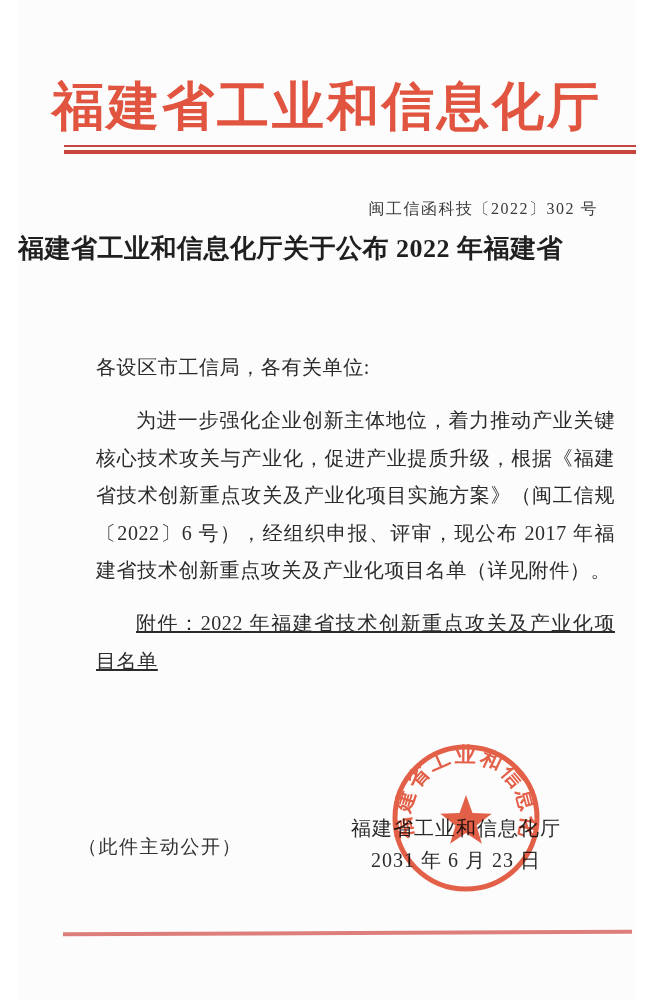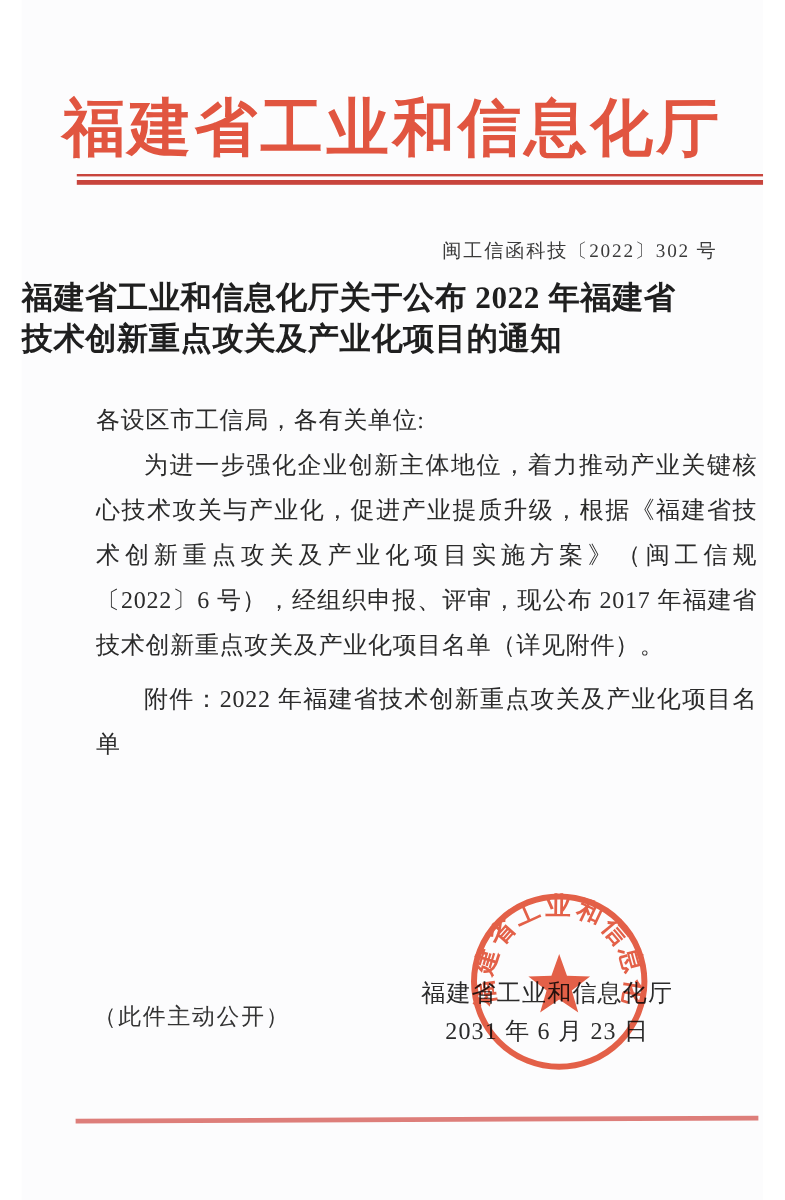--- a/index.html
+++ b/index.html
@@ -160,7 +160,6 @@
 
   <h2 class="notice-title">
     <span>福建省工业和信息化厅关于公布 2022 年福建省</span><br>
-    <span>技术创新重点攻关及产业化项目的通知</span>
   </h2>
 
   <div class="body-text">

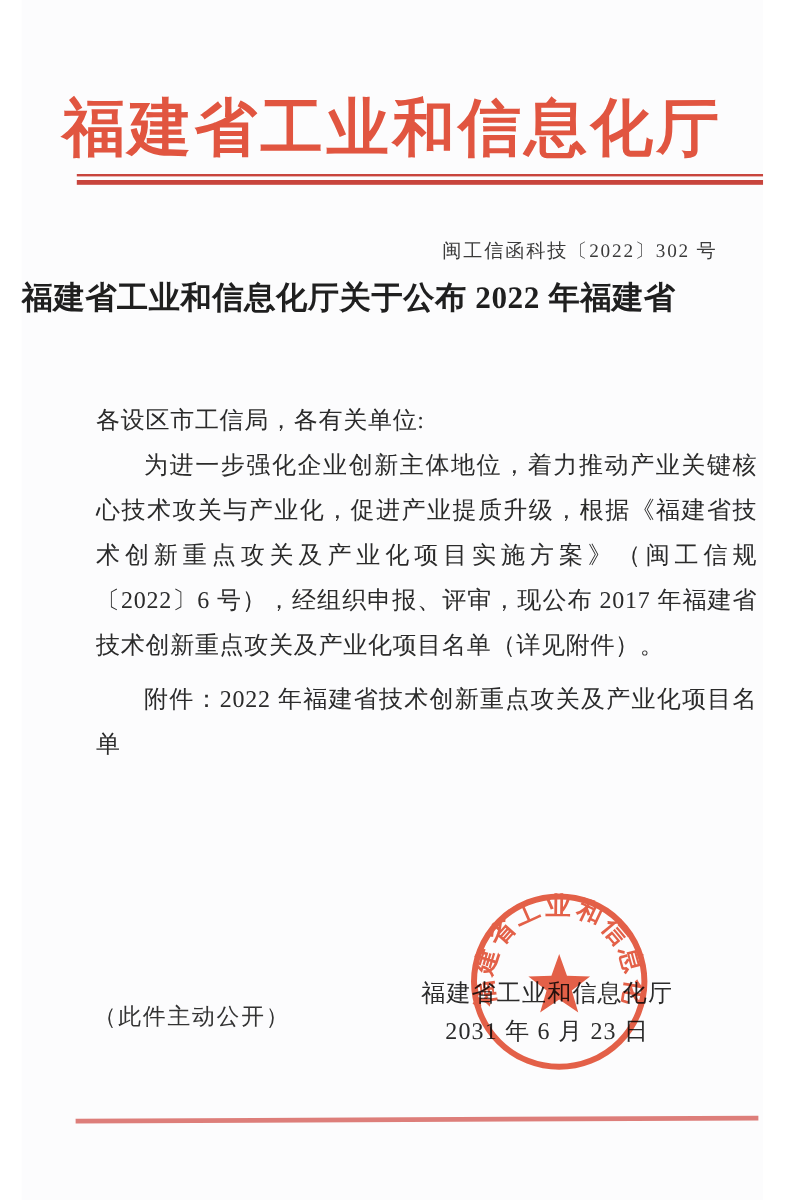--- a/index.html
+++ b/index.html
@@ -87,7 +87,7 @@
     color: #2b2b2b;
   }
   .body-text p {
-    margin: 0;
+    margin: 16px;
   }
   .body-text p.indent {
     text-indent: 2em;

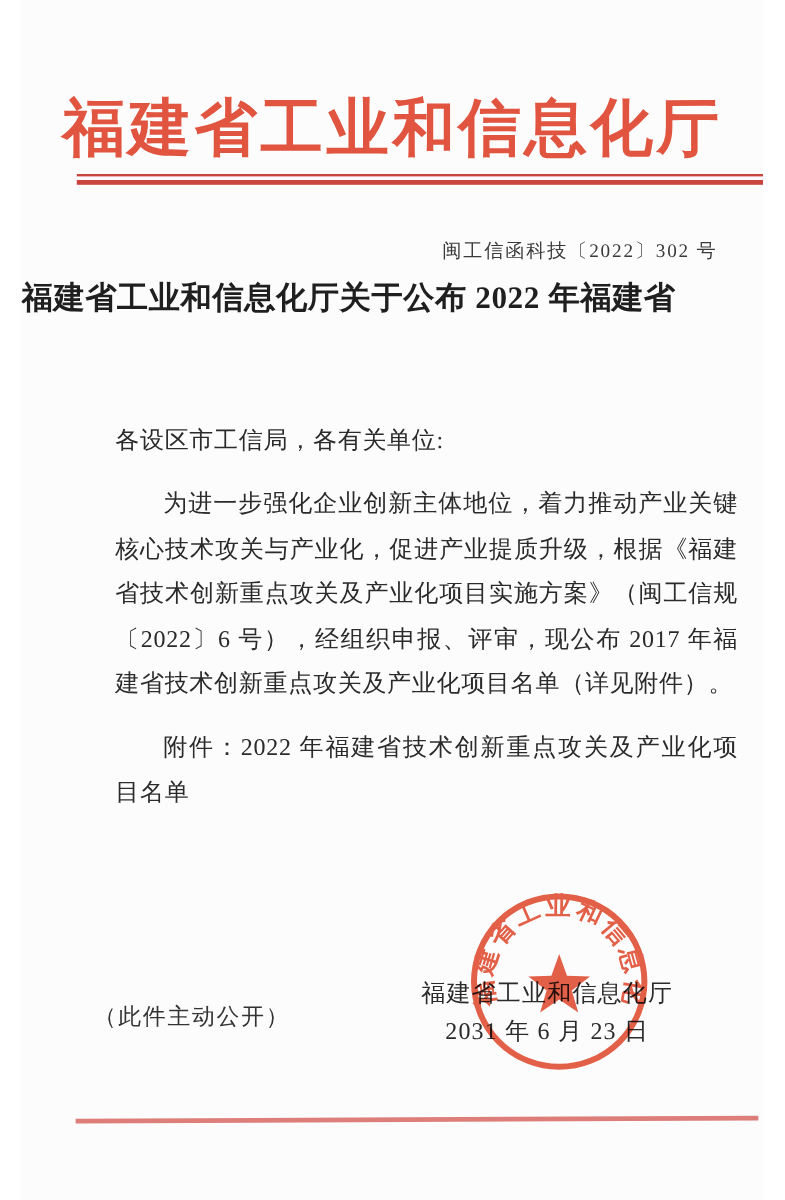--- a/index.html
+++ b/index.html
@@ -95,6 +95,7 @@
   .attachment-line {
     text-indent: 2em;
     margin-top: 8px !important;
+    text-decoration: underline;
   }
 
   

